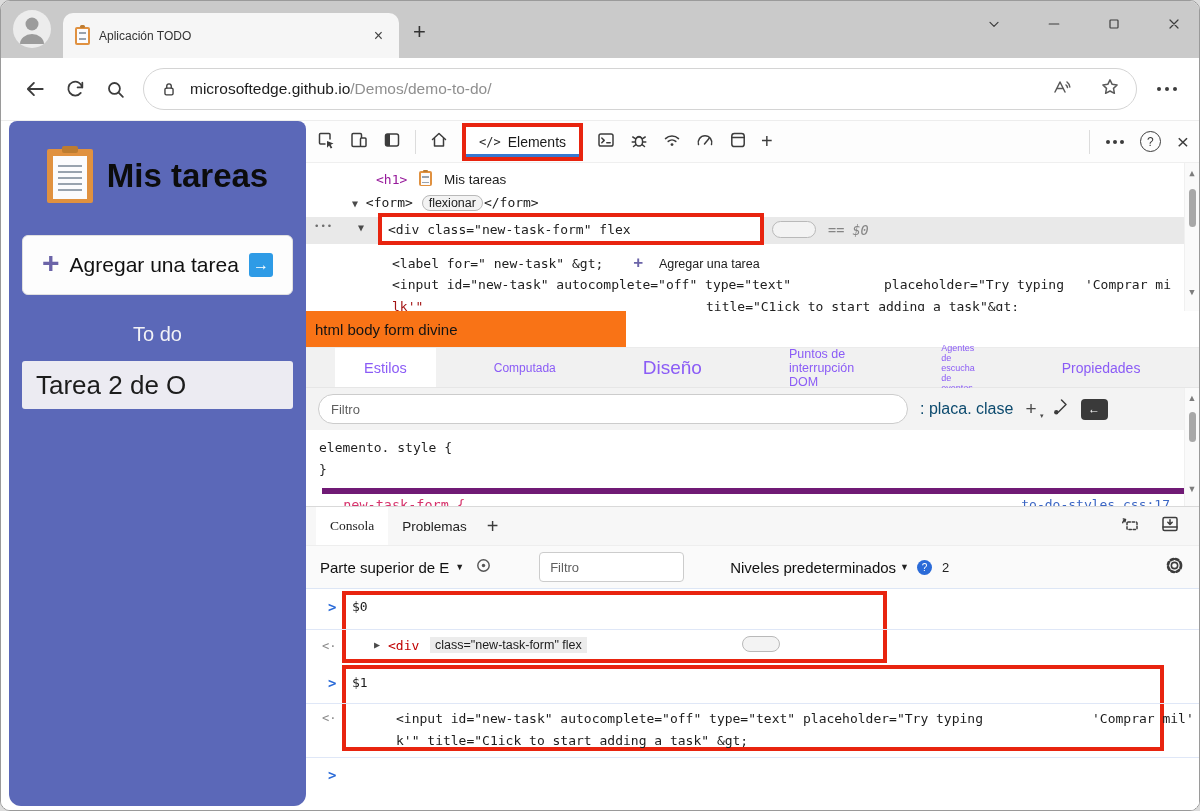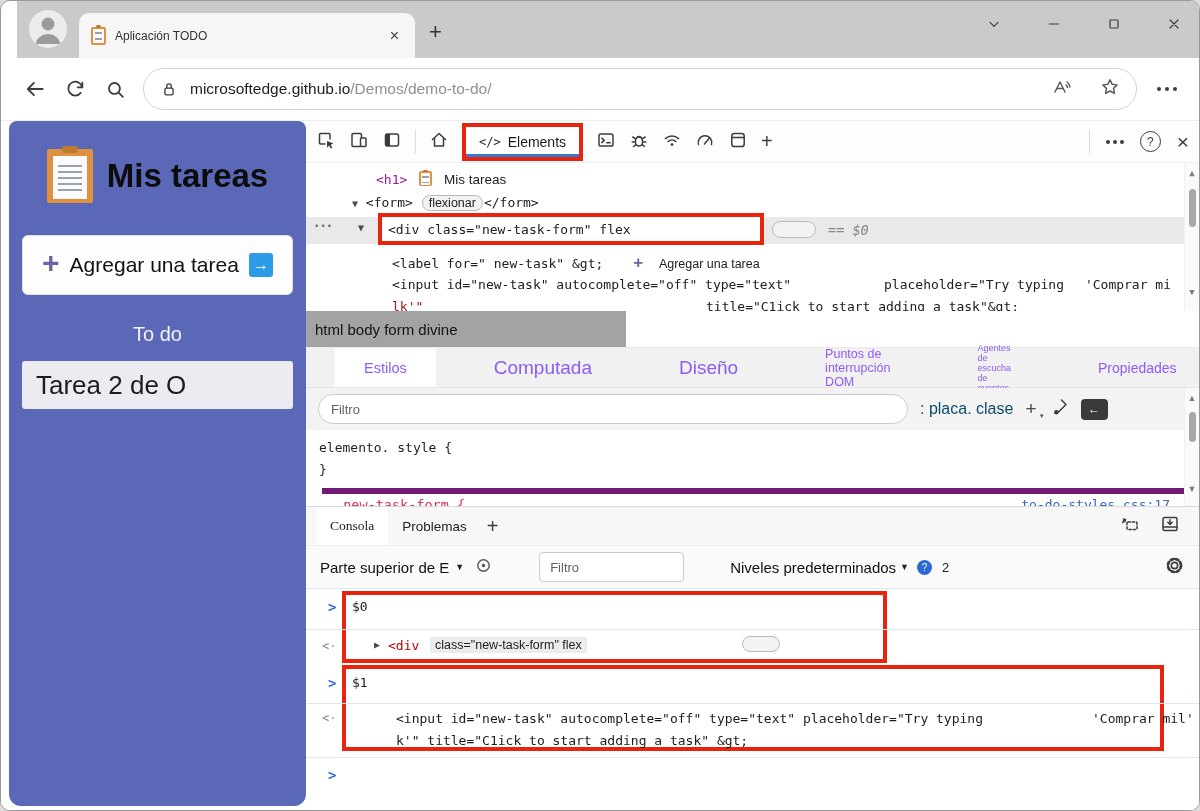--- a/index.html
+++ b/index.html
@@ -10,7 +10,7 @@
   svg.ico { stroke:#3c3c3c; fill:none; stroke-width:1.5; stroke-linecap:round; stroke-linejoin:round; }
 
   
-  .titlebar { position:absolute; left:16px; top:0; right:0; height:57px; background:#cacaca; }
+  .titlebar { position:absolute; left:0; top:0; right:0; height:57px; background:#cacaca; }
   .avatar { position:absolute; left:12px; top:9px; width:38px; height:38px; border-radius:50%; background:#ececec; overflow:hidden; }
   .tab { position:absolute; left:62px; top:12px; width:336px; height:45px; background:#f6f6f6;
          border-radius:10px 10px 0 0; display:flex; align-items:center; padding:0 12px; }

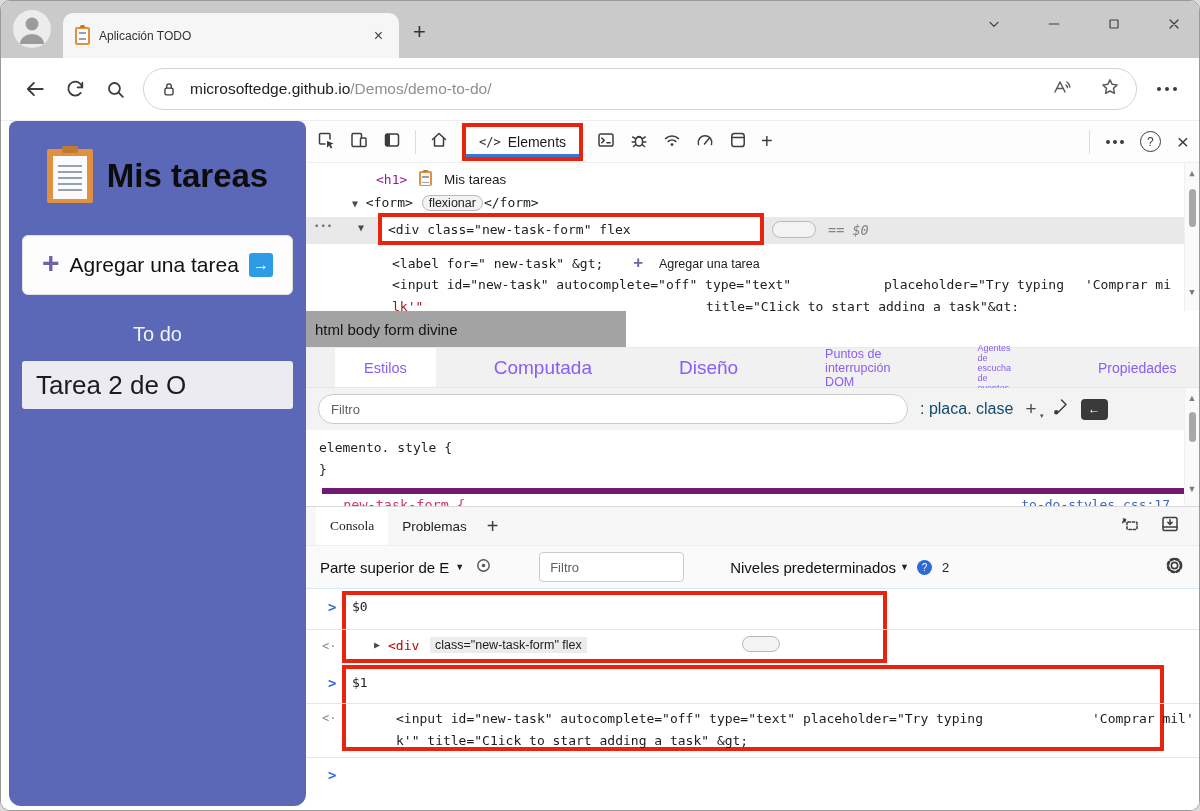--- a/index.html
+++ b/index.html
@@ -83,7 +83,7 @@
 
   
   .crumbs { position:absolute; left:0; top:190px; right:0; height:37px; border-bottom:1px solid #ebebeb; background:#fff; }
-  .crumb-hl { position:absolute; left:0; top:0; width:320px; height:100%; background:#a3a3a3;
+  .crumb-hl { position:absolute; left:0; top:0; width:320px; height:100%; background:#f97316;
               display:flex; align-items:center; padding-left:9px; font-size:15px; color:#141414; }
 
   

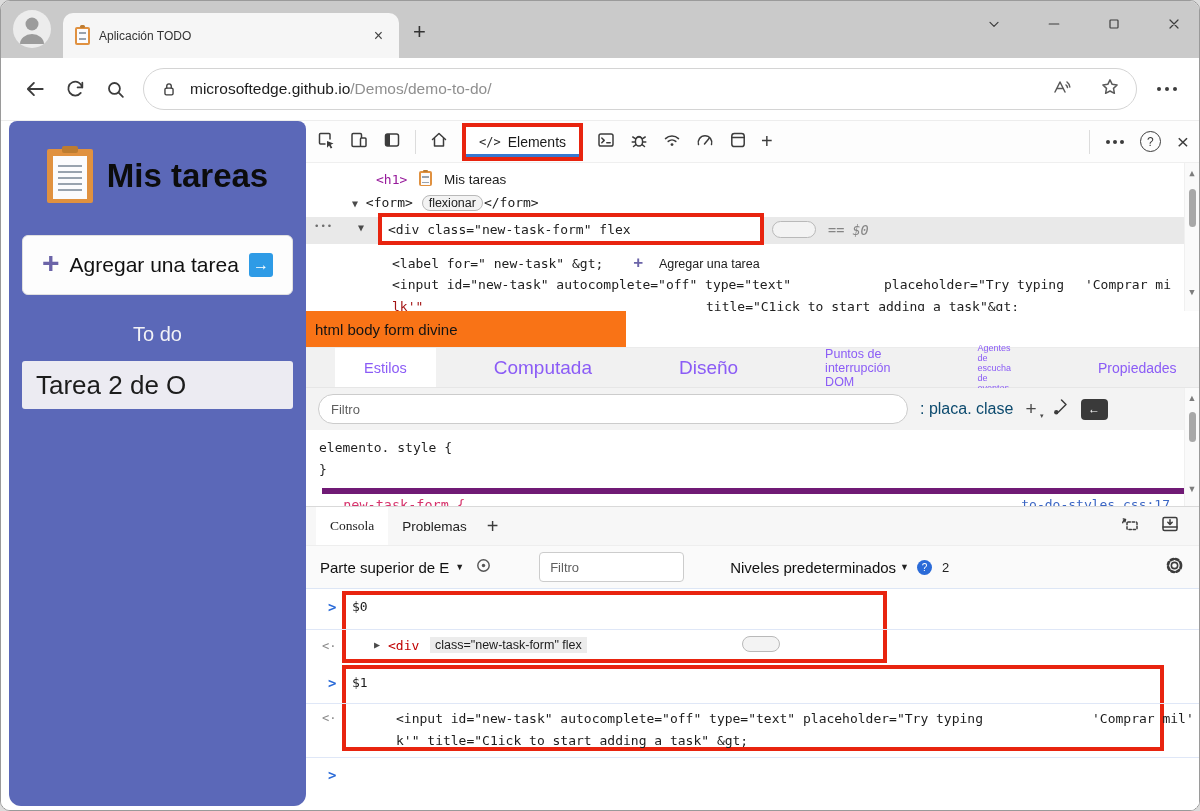--- a/index.html
+++ b/index.html
@@ -373,7 +373,7 @@
 
       <div class="style-tabs">
         <div class="stab-active">Estilos</div>
-        <div style="font-size:19px;">Computada</div>
+        <div style="font-size:12px;">Computada</div>
         <div style="font-size:19px;">Diseño</div>
         <div style="font-size:12.5px;">Puntos de interrupción DOM</div>
         <div style="font-size:9px;">Agentes de escucha de eventos</div>

